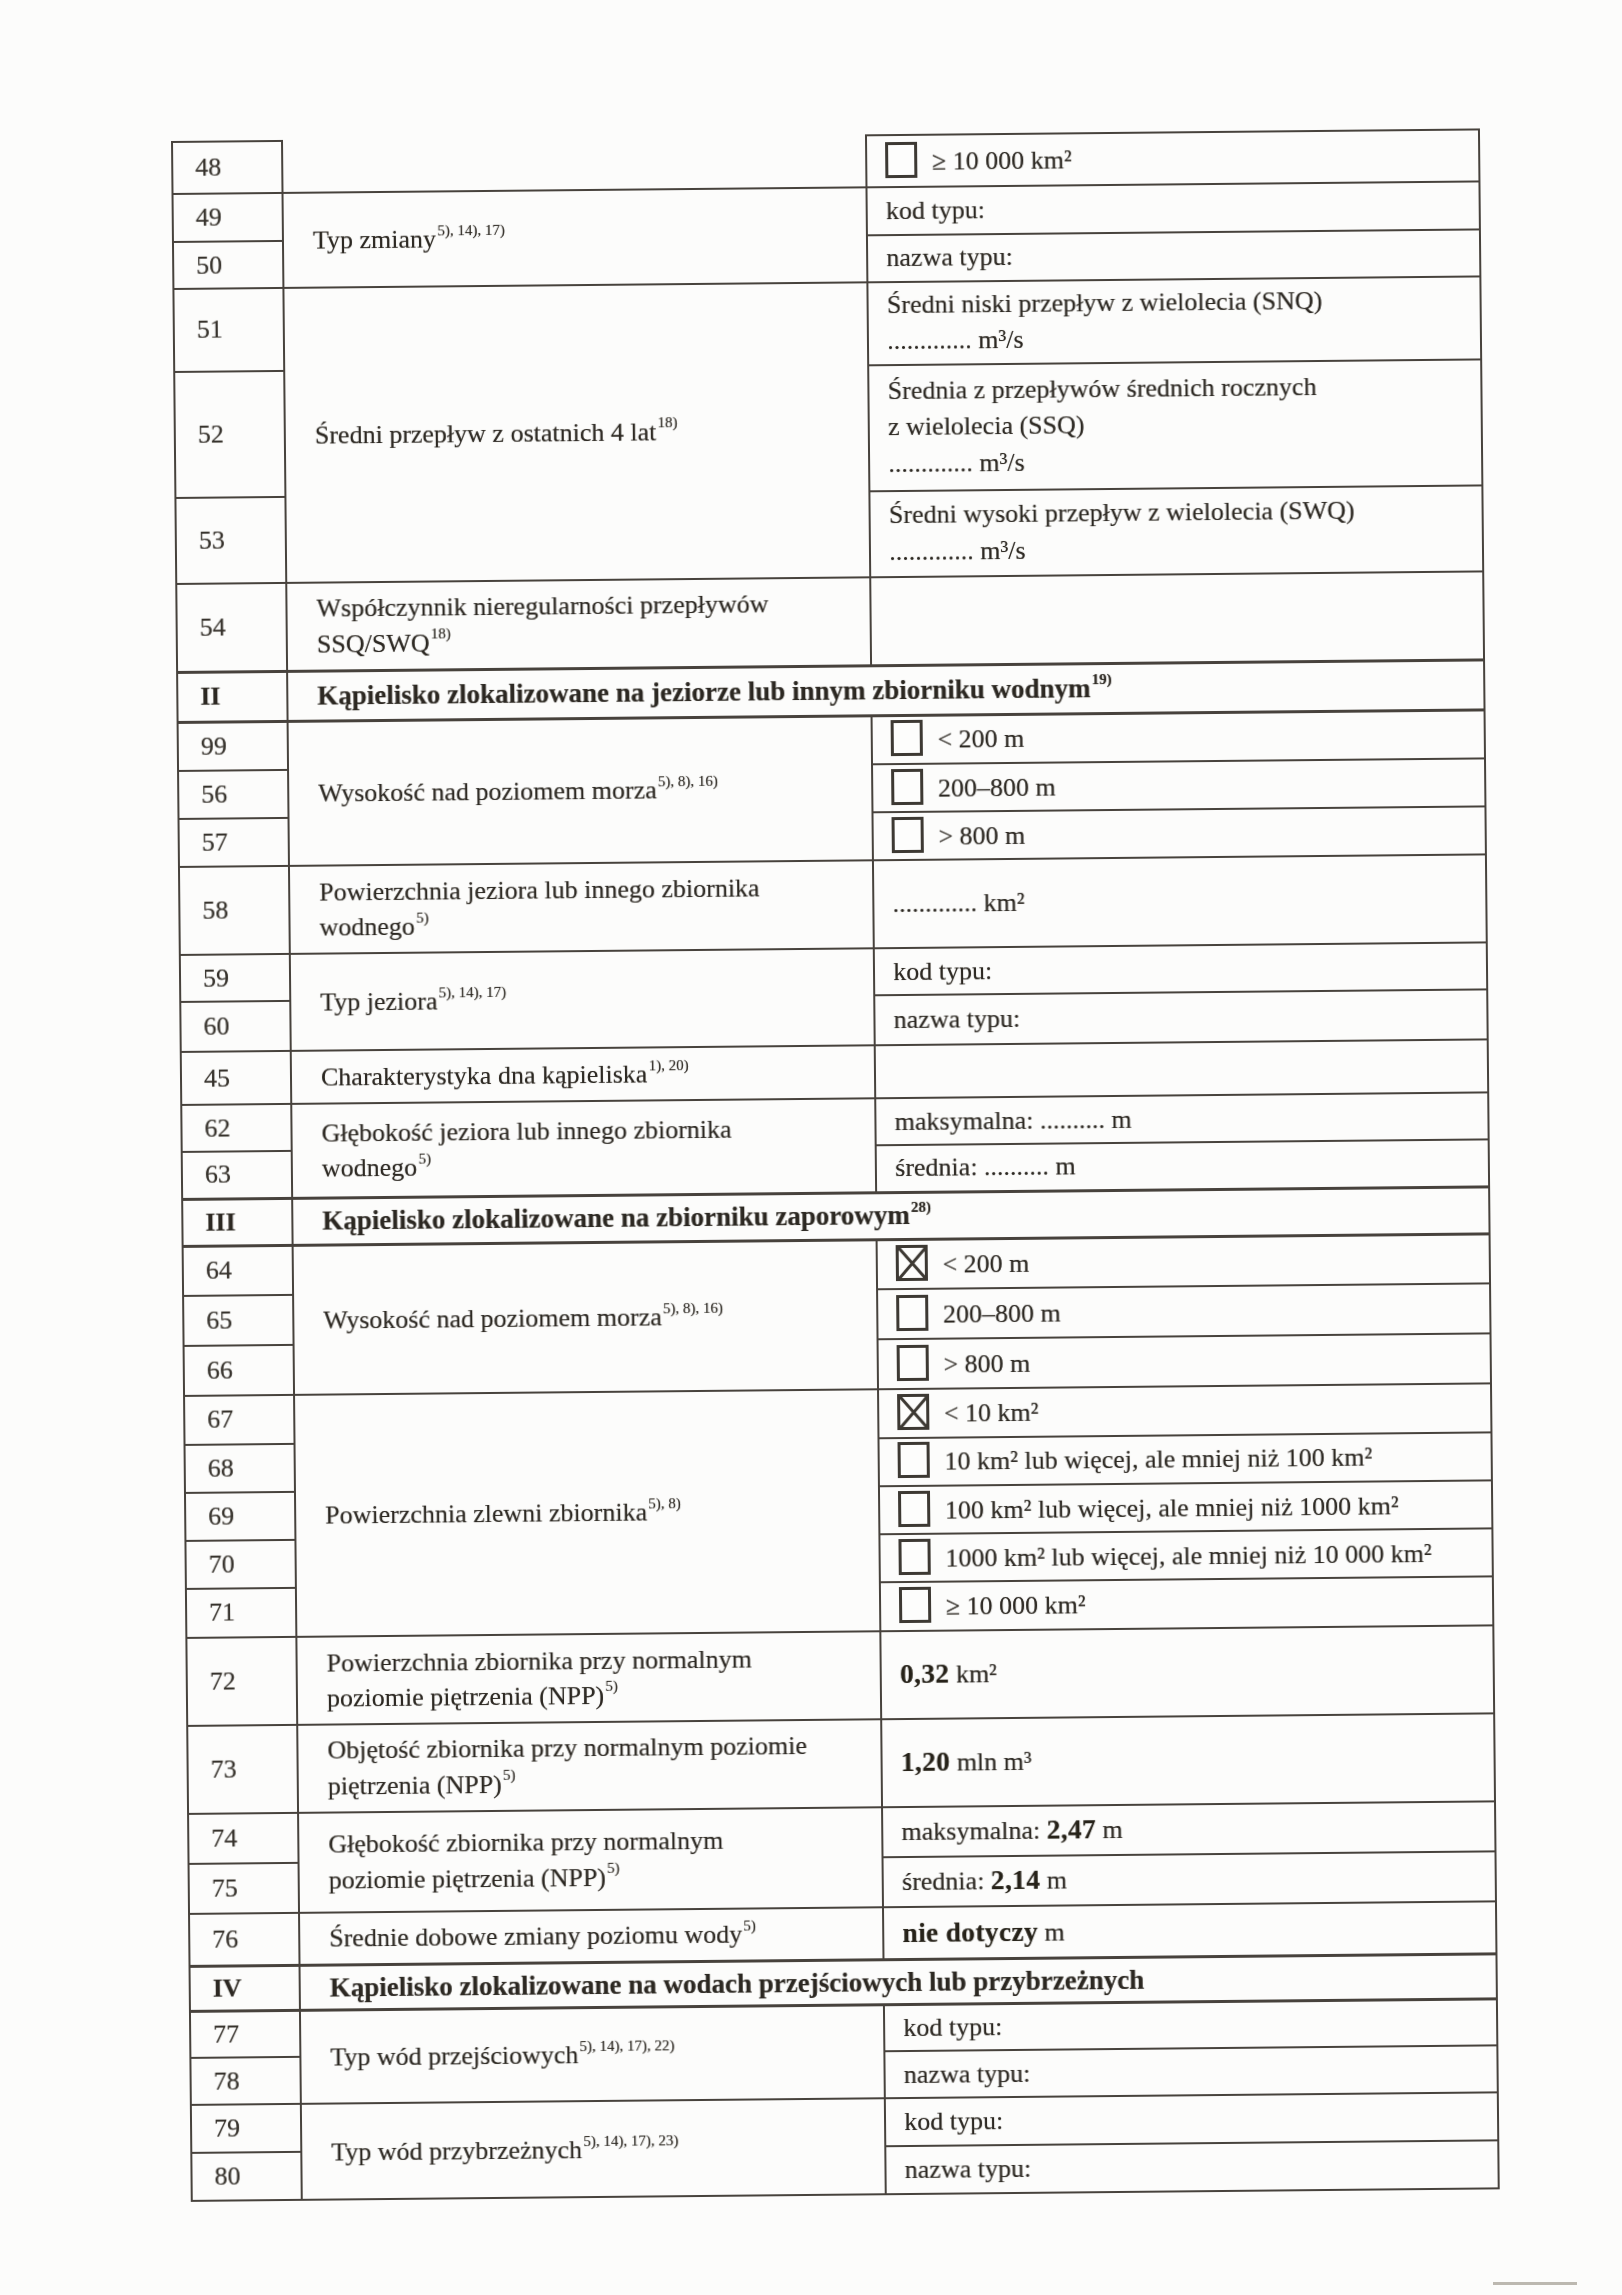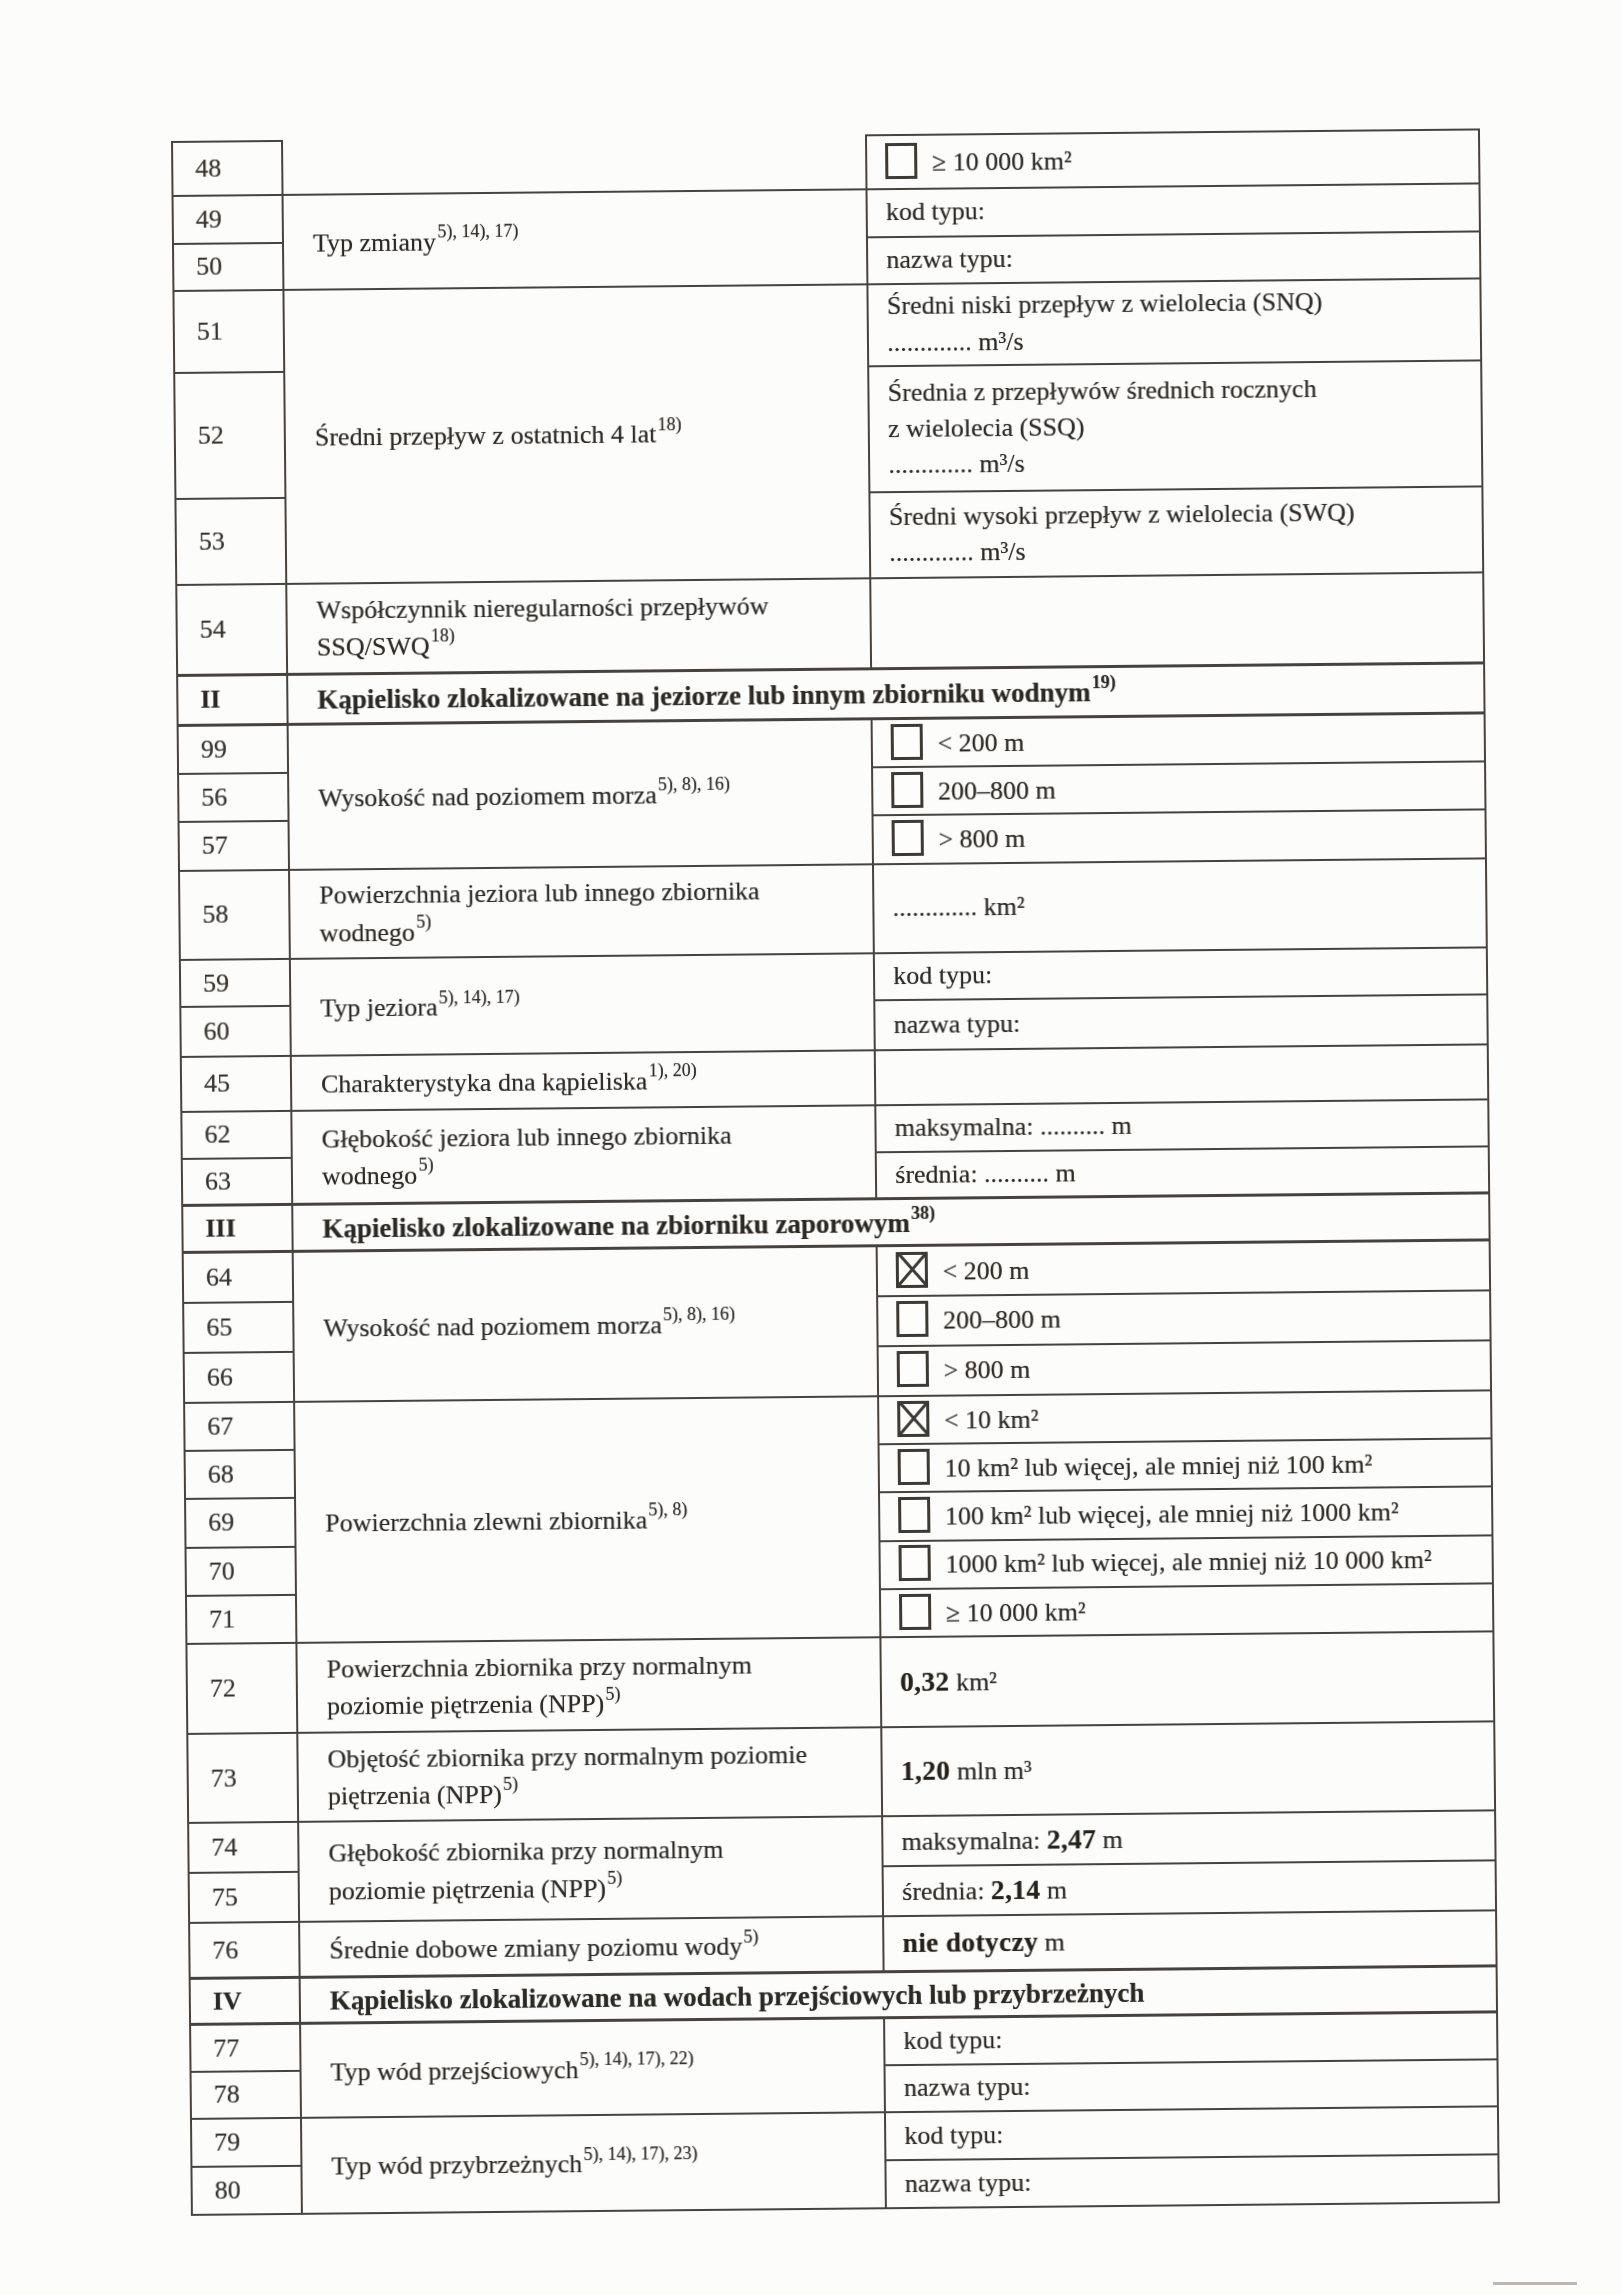--- a/index.html
+++ b/index.html
@@ -59,7 +59,7 @@
   .vtext { white-space: pre-line; }
   .cbtext { white-space: nowrap; }
   .fnote {
-    font-size: 18px;
+    font-size: 15px;
     vertical-align: super;
     position: relative;
     top: -2.6px;

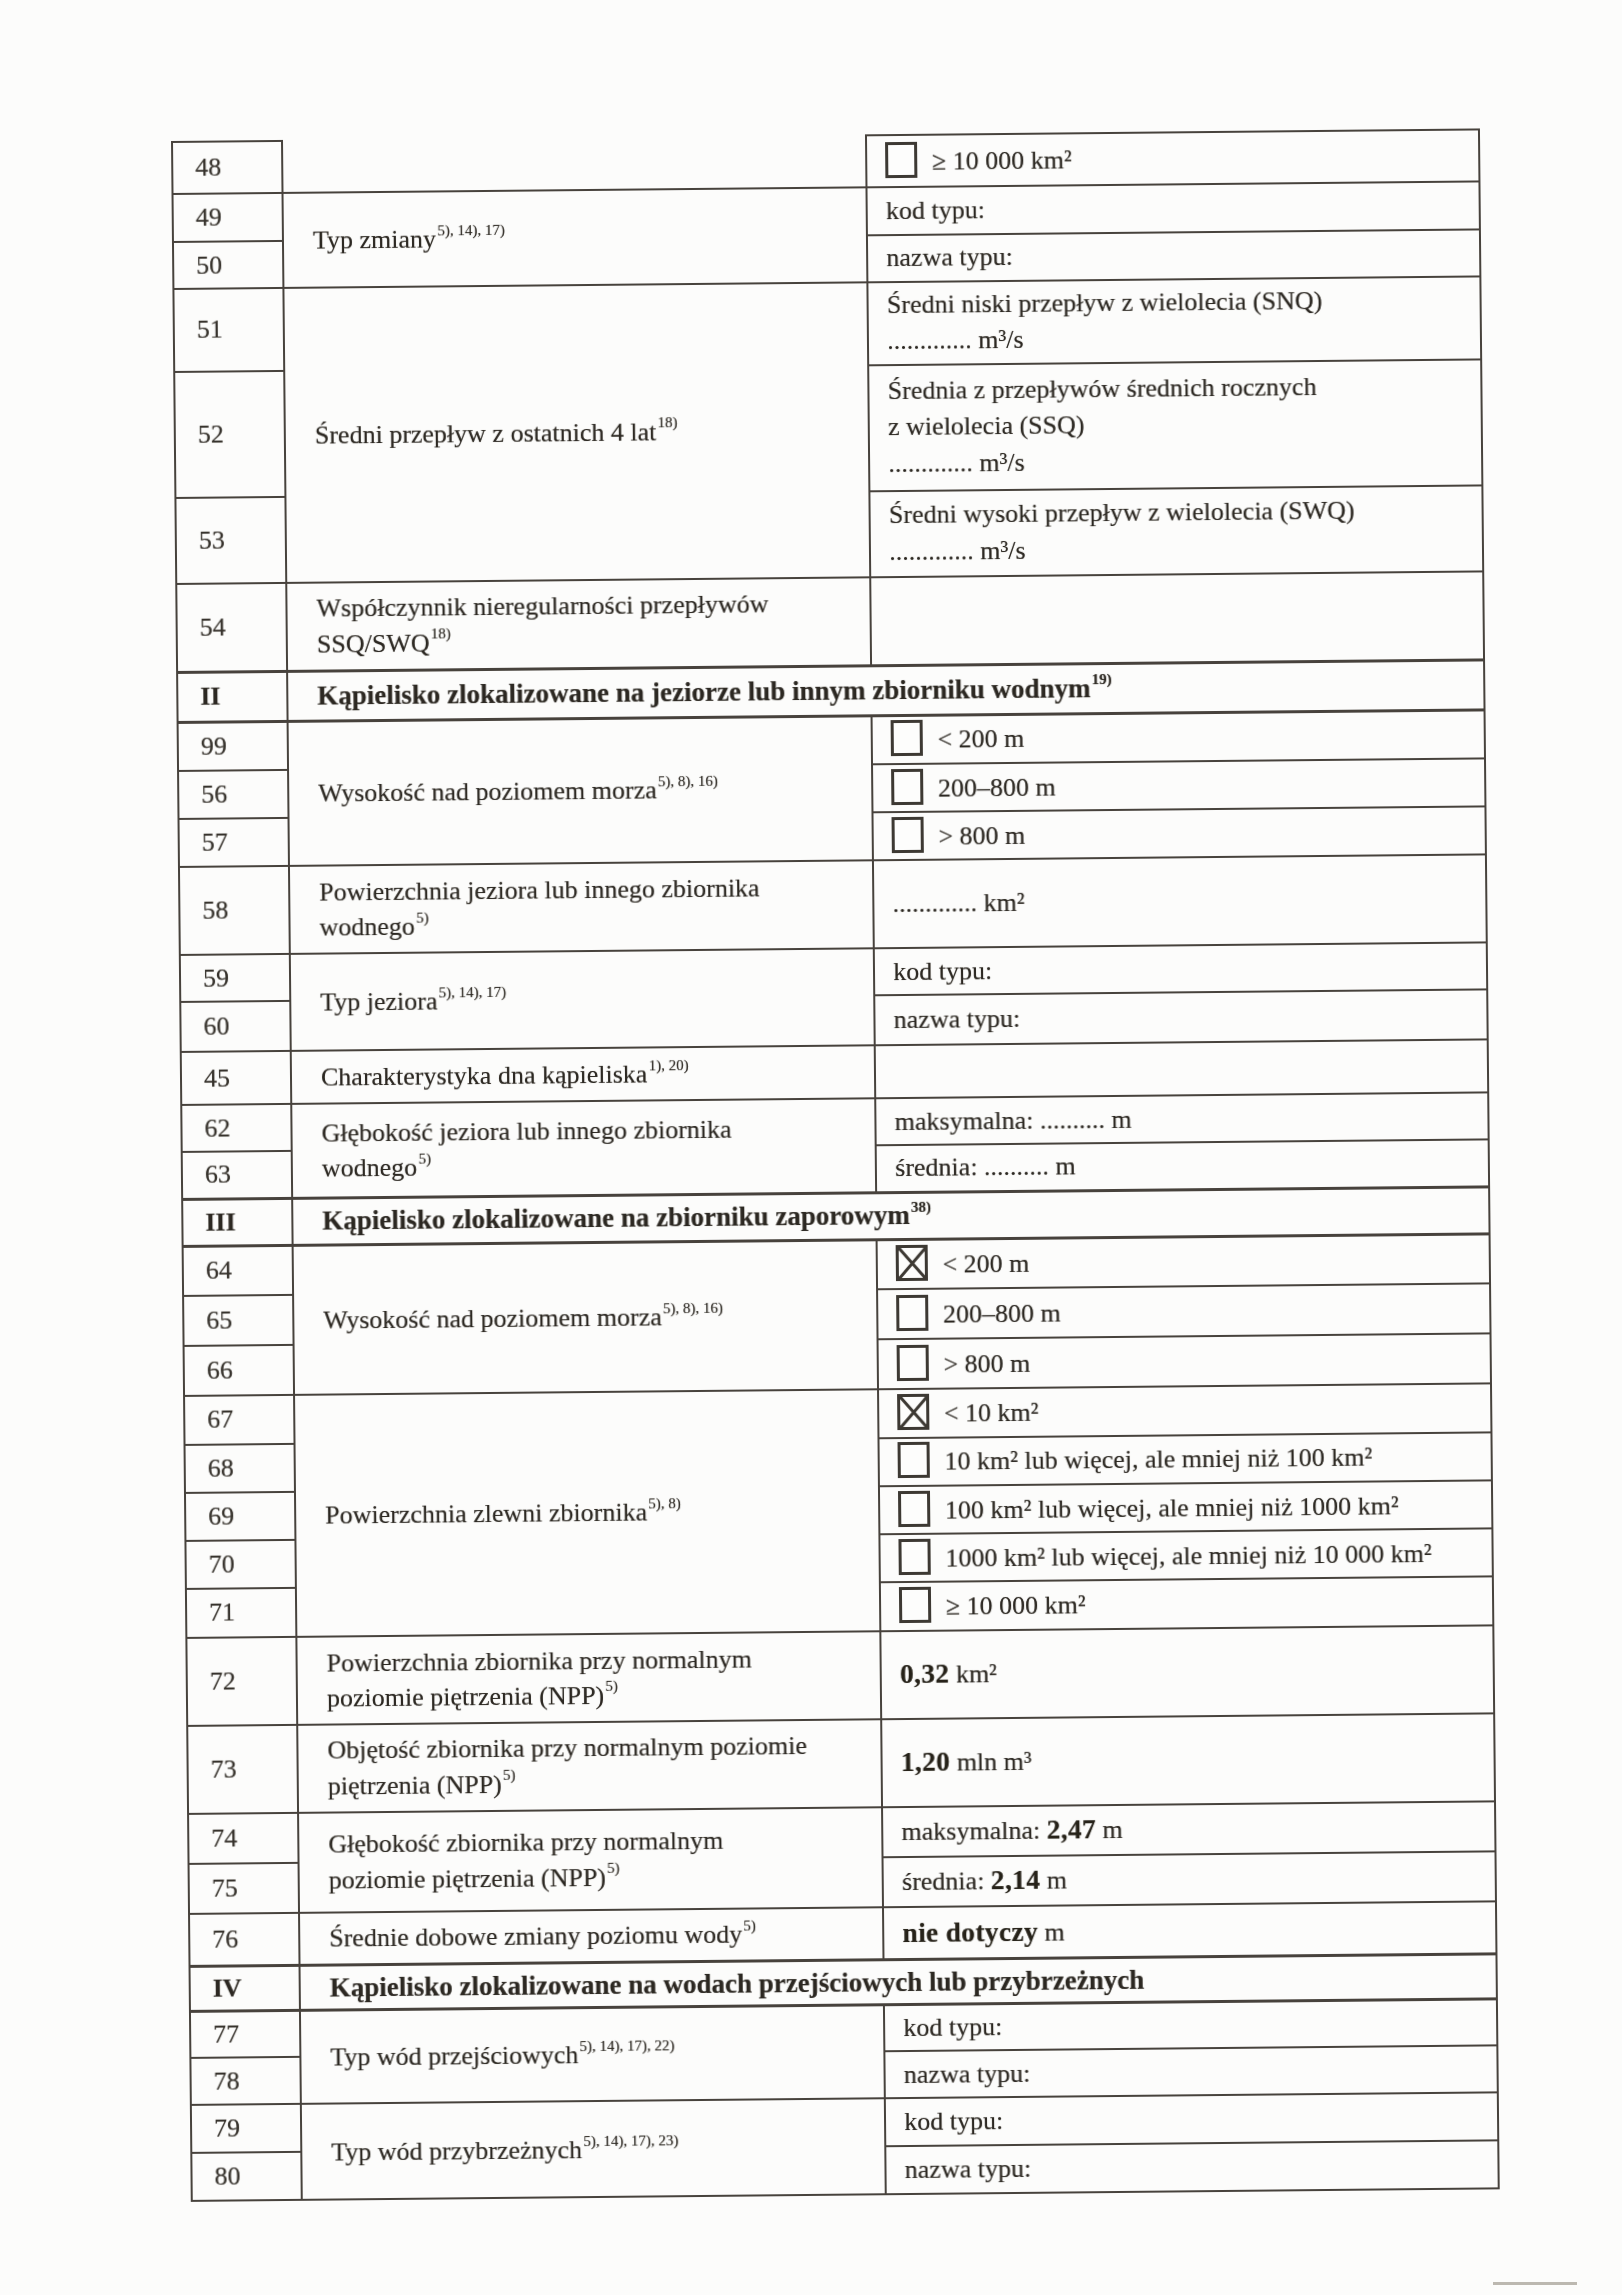--- a/index.html
+++ b/index.html
@@ -190,7 +190,7 @@
           </tr>
           <tr class="section" style="height: 47px;">
             <td class="num roman">III</td>
-            <td class="header" colspan="2"><span class="htext">Kąpielisko zlokalizowane na zbiorniku zaporowym</span><span class="fnote">38)</span></td>
+            <td class="header" colspan="2"><span class="htext">Kąpielisko zlokalizowane na zbiorniku zaporowym</span><span class="fnote">28)</span></td>
           </tr>
           <tr style="height: 50px;">
             <td class="num">64</td>

